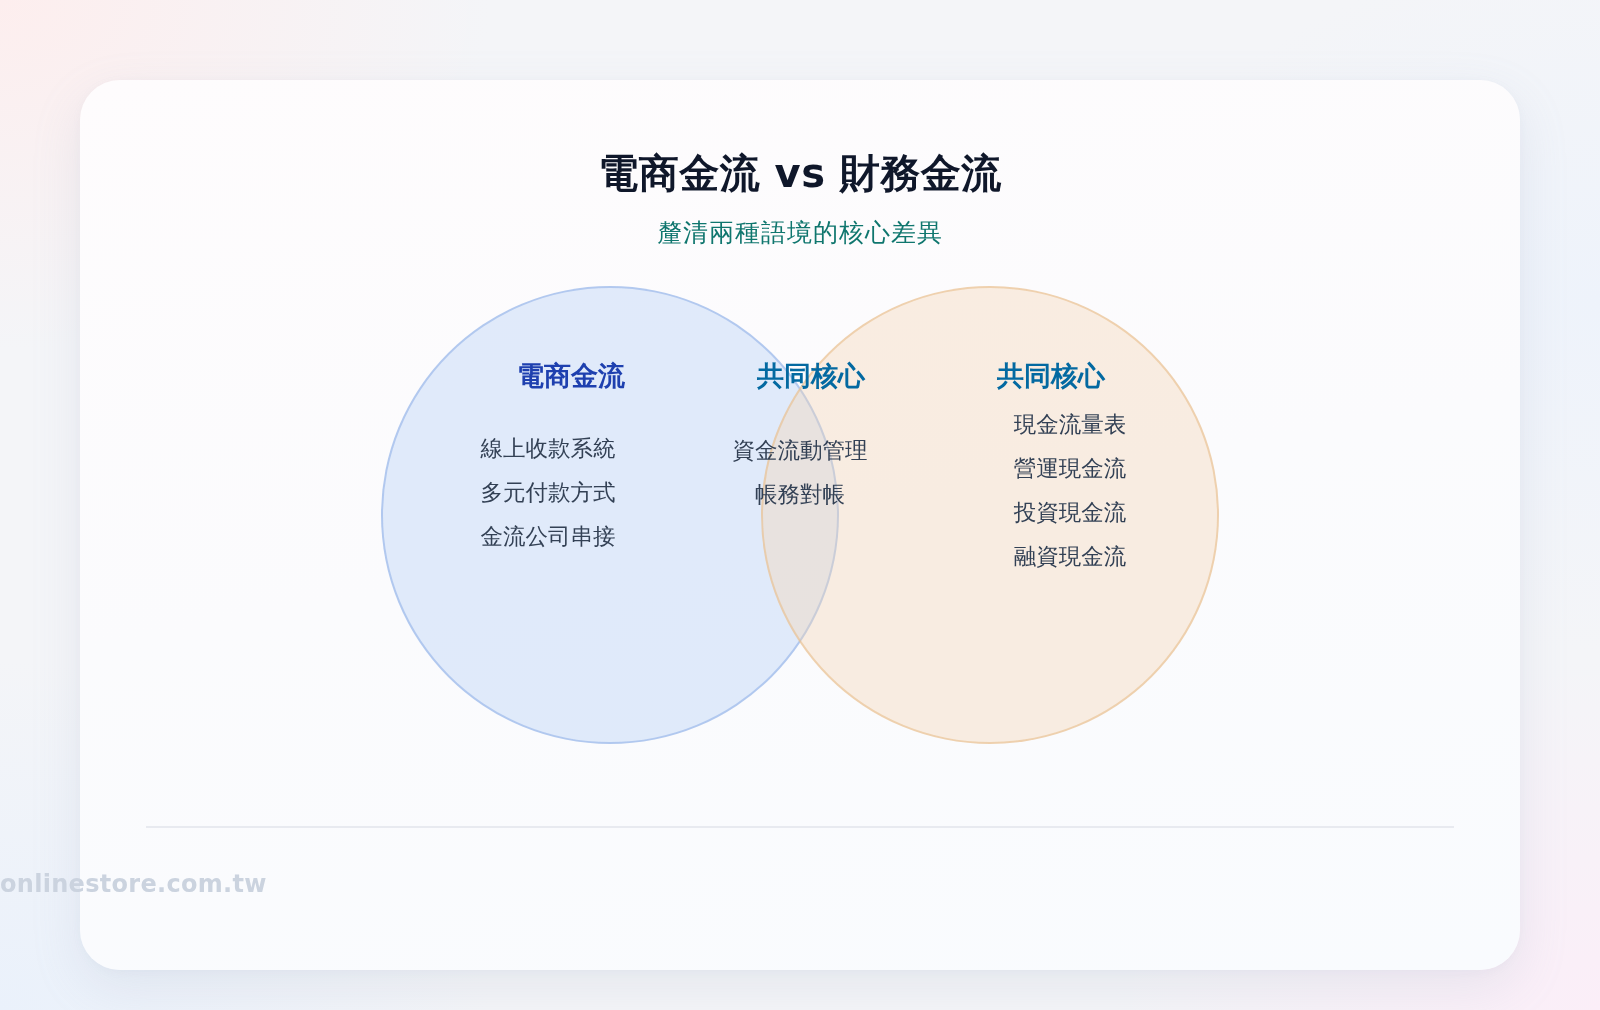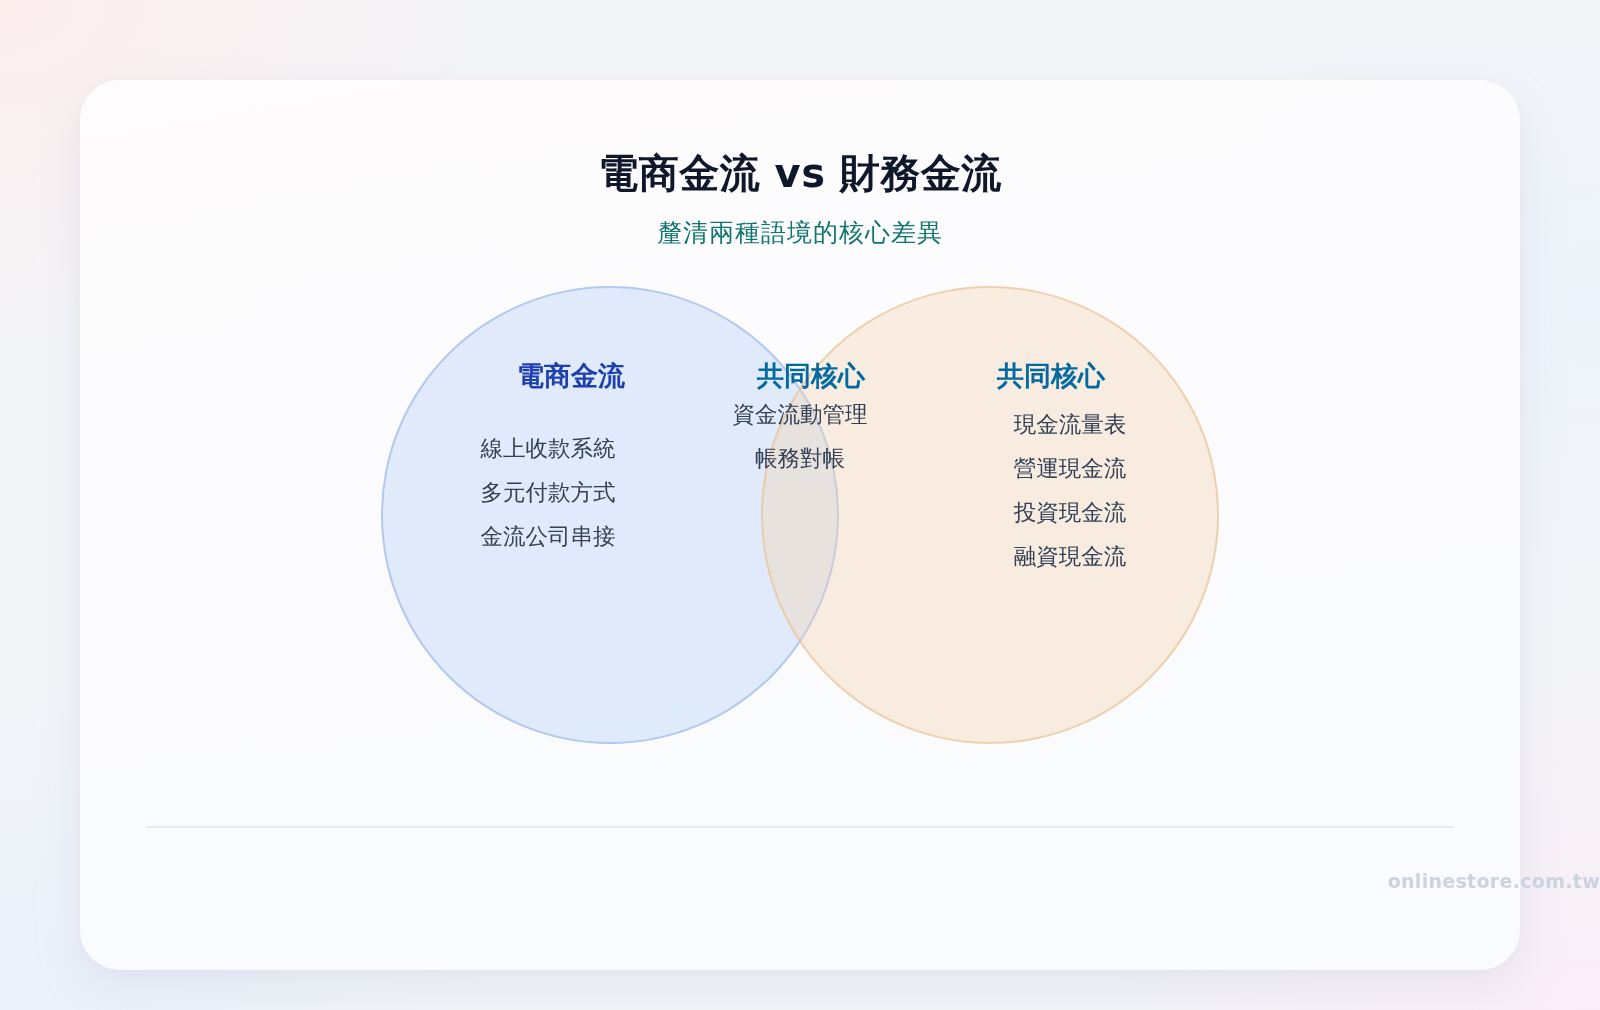--- a/index.html
+++ b/index.html
@@ -140,7 +140,7 @@
   </div>
 
   <div class="label group-title orange" style="left:735px; top:358px; width:130px;">共同核心</div>
-  <div class="items" style="left:710px; top:392px; width:180px;">
+  <div class="items" style="left:710px; top:428px; width:180px;">
     <div class="item">資金流動管理</div>
     <div class="item">帳務對帳</div>
   </div>

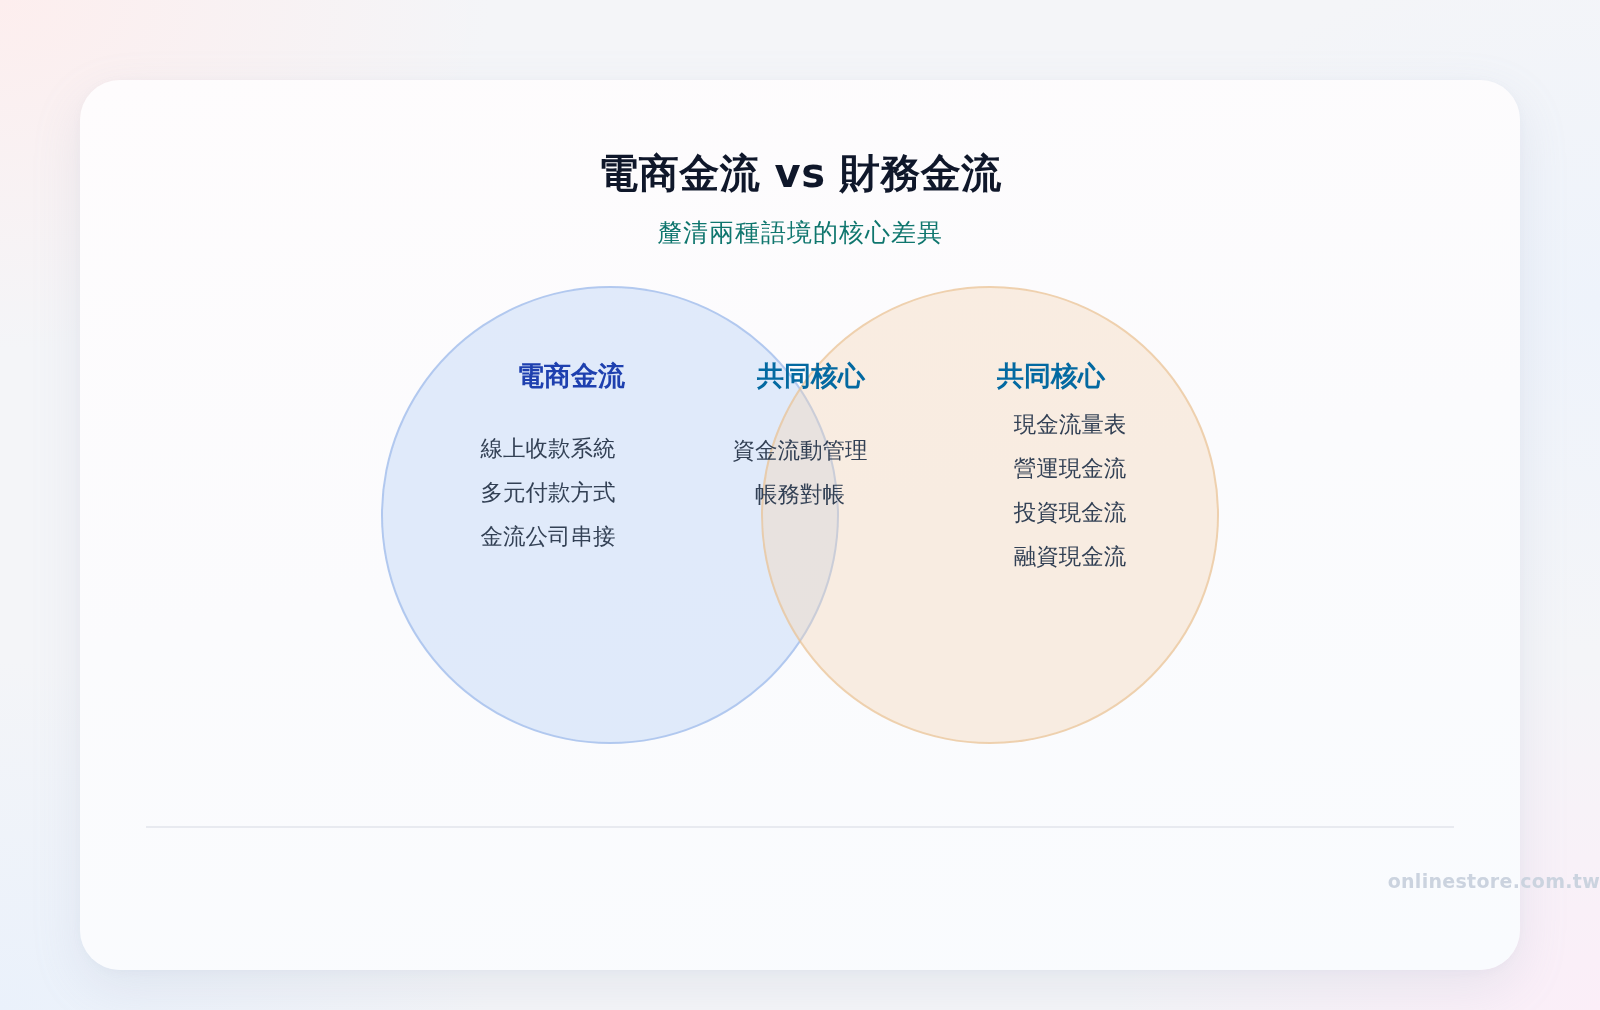--- a/index.html
+++ b/index.html
@@ -113,8 +113,8 @@
       left: 0;
       right: 0;
       top: 870px;
-      text-align: right;
-      font-size: 19px;
+      text-align: left;
+      font-size: 24px;
       font-weight: bold;
       color: #cbd3df;
       letter-spacing: 0.3px;

